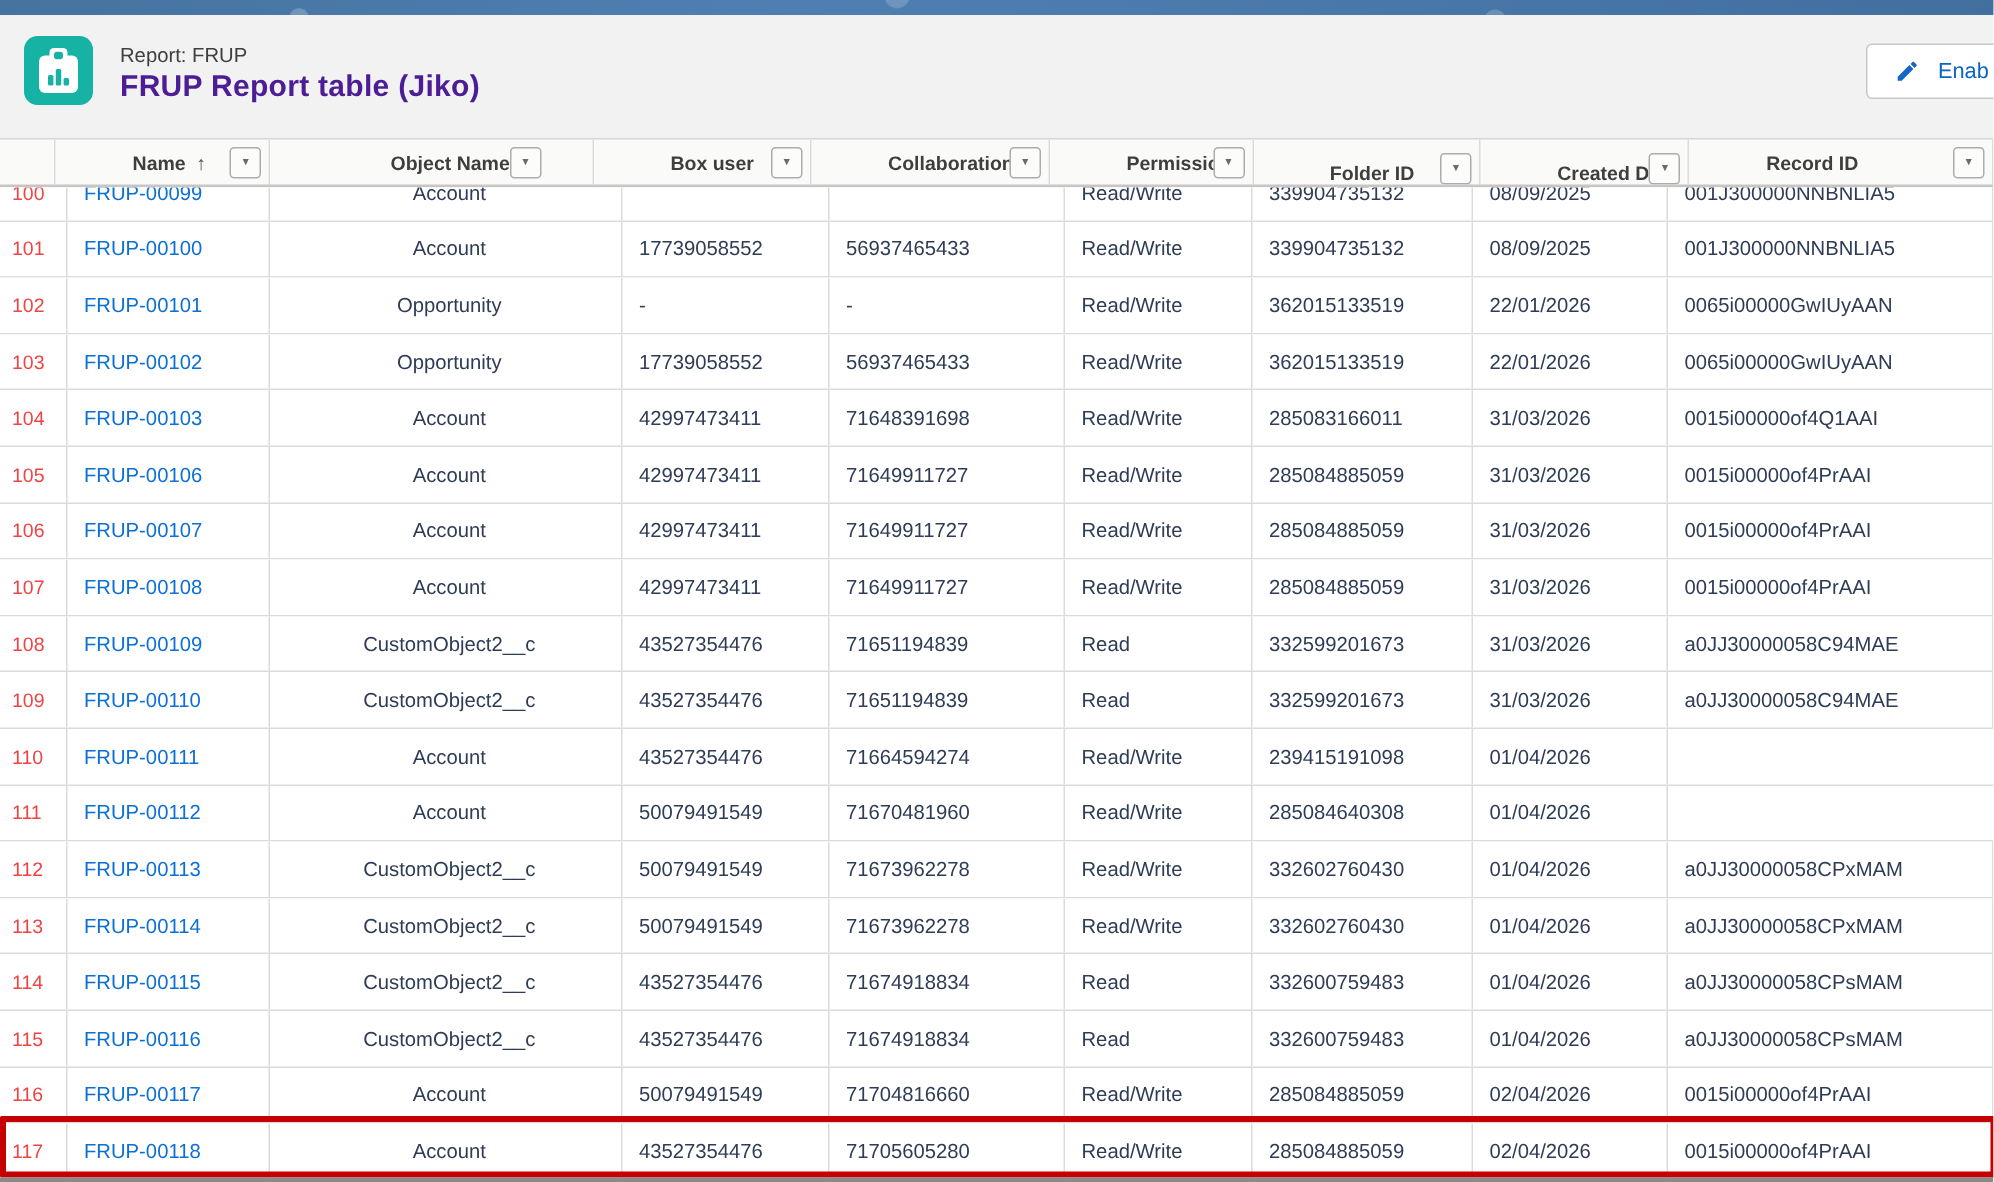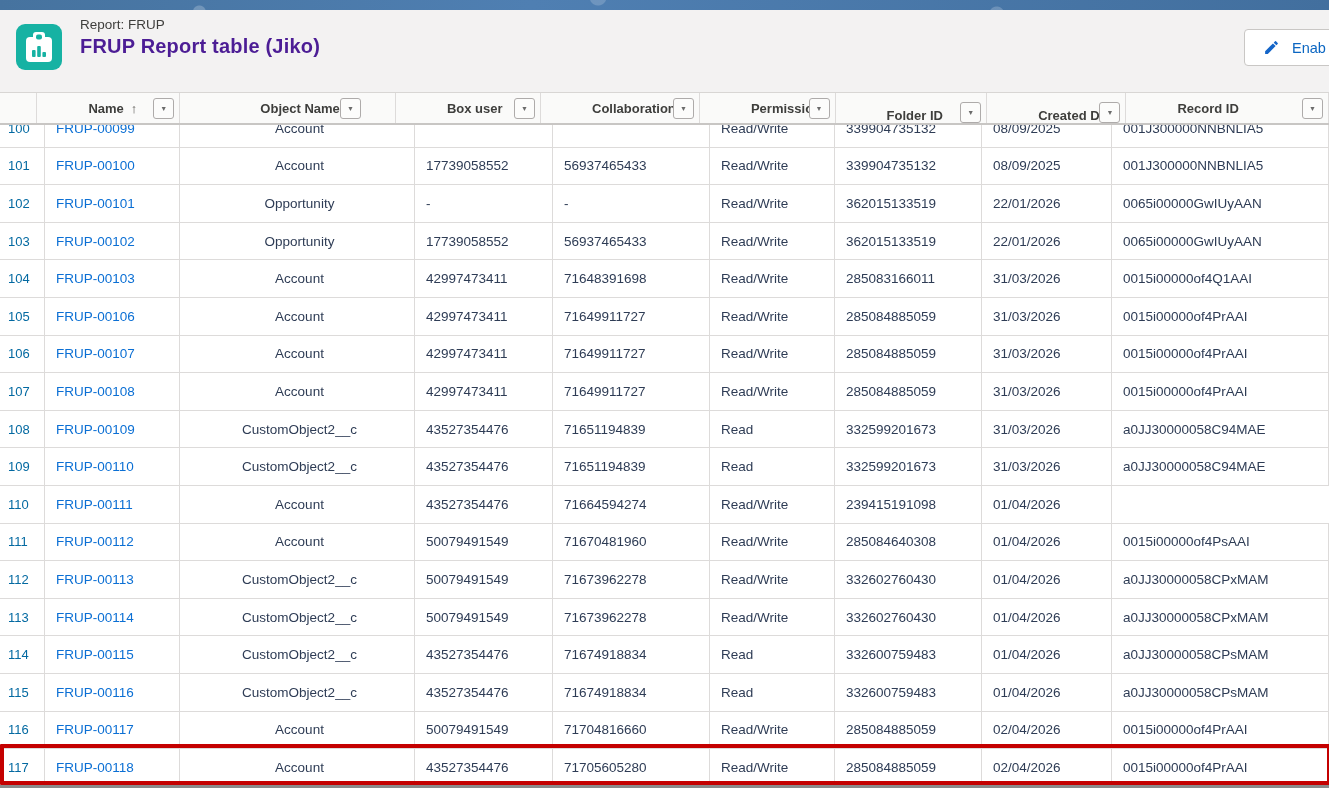--- a/index.html
+++ b/index.html
@@ -23,7 +23,7 @@
     position:absolute;left:16px;top:14px;width:46px;height:46px;border-radius:9px;
     background:#16b2a3;display:flex;align-items:center;justify-content:center;
   }
-  .header-text{position:absolute;left:80px;top:6px;}
+  .header-text{position:absolute;left:80px;top:18px;}
   .report-label{font-size:13.5px;color:#3e3e3c;line-height:17px;}
   .report-title{font-size:20px;font-weight:bold;color:#4c1d95;line-height:26px;letter-spacing:.2px;}
   .edit-button{

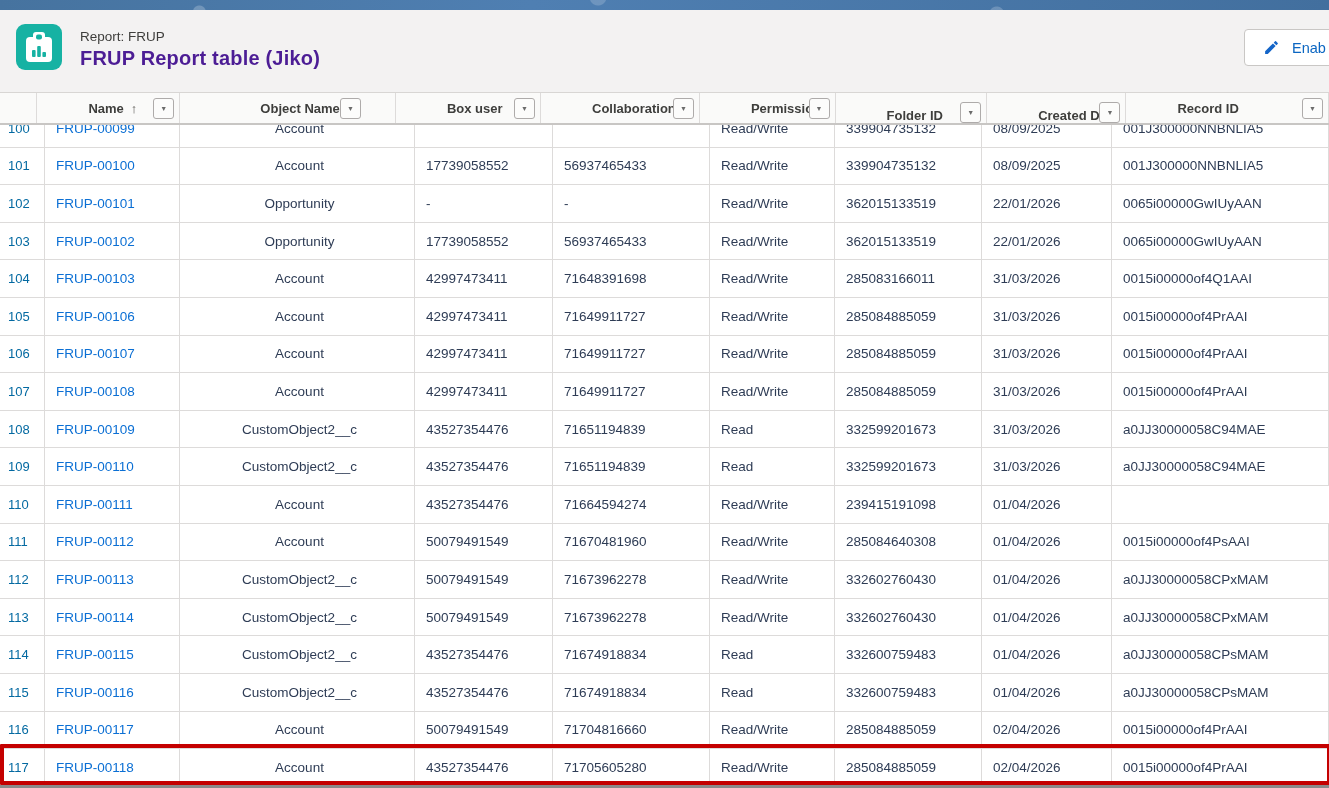--- a/index.html
+++ b/index.html
@@ -66,7 +66,7 @@
     border-right:1px solid #dddbda;box-sizing:border-box;
     font-size:13.5px;color:#2e3c55;white-space:nowrap;overflow:hidden;
   }
-  .td.rownum{color:#0369a1;font-size:13px;padding-left:8px;}
+  .td.rownum{color:#ef4444;font-size:13px;padding-left:8px;}
   .link{color:#0b6fd4;cursor:pointer;}
   .highlight-box{
     position:absolute;left:0;right:-2px;top:619px;height:41px;

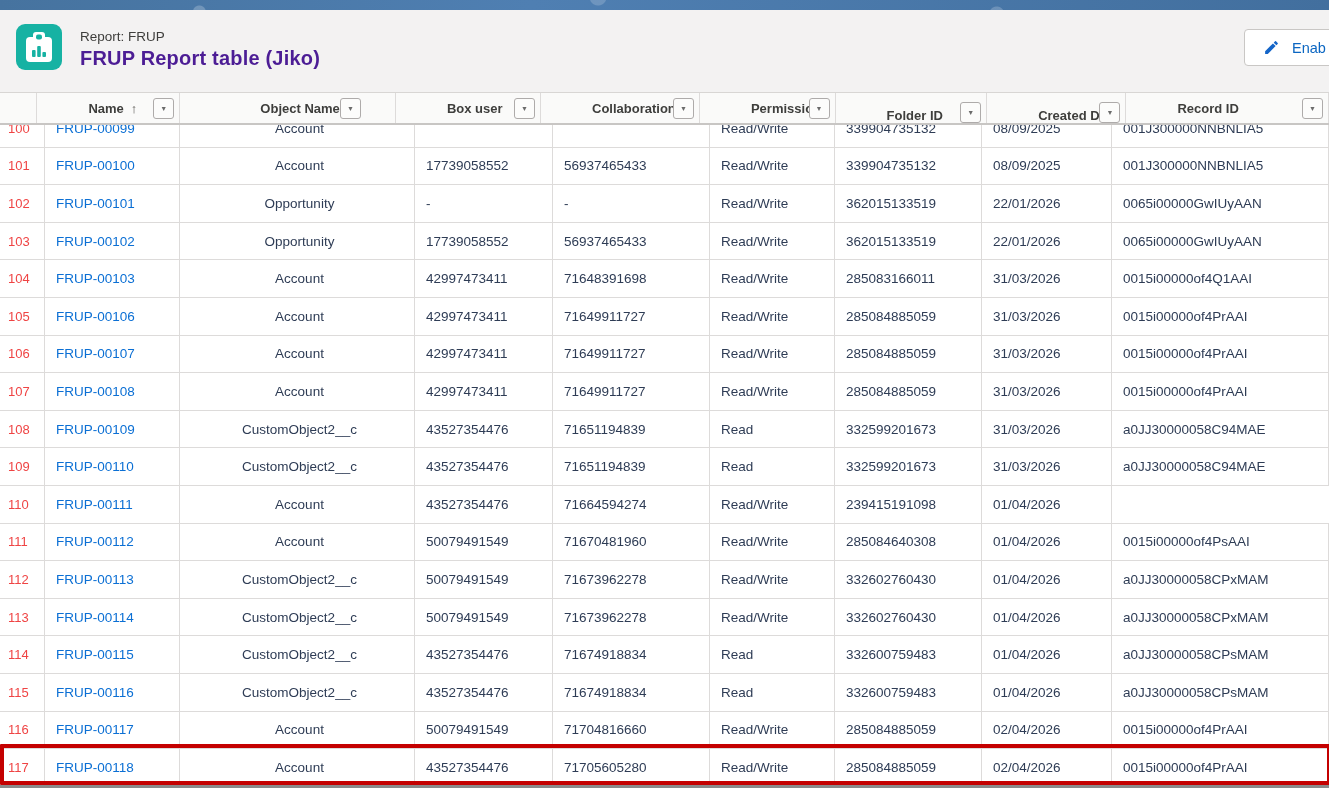--- a/index.html
+++ b/index.html
@@ -325,7 +325,6 @@
     <div class="td col-5">Read/Write</div>
     <div class="td col-6">285084640308</div>
     <div class="td col-7">01/04/2026</div>
-    <div class="td col-8">0015i00000of4PsAAI</div>
   </div>
     <div class="tr">
     <div class="td col-0 rownum">112</div>

